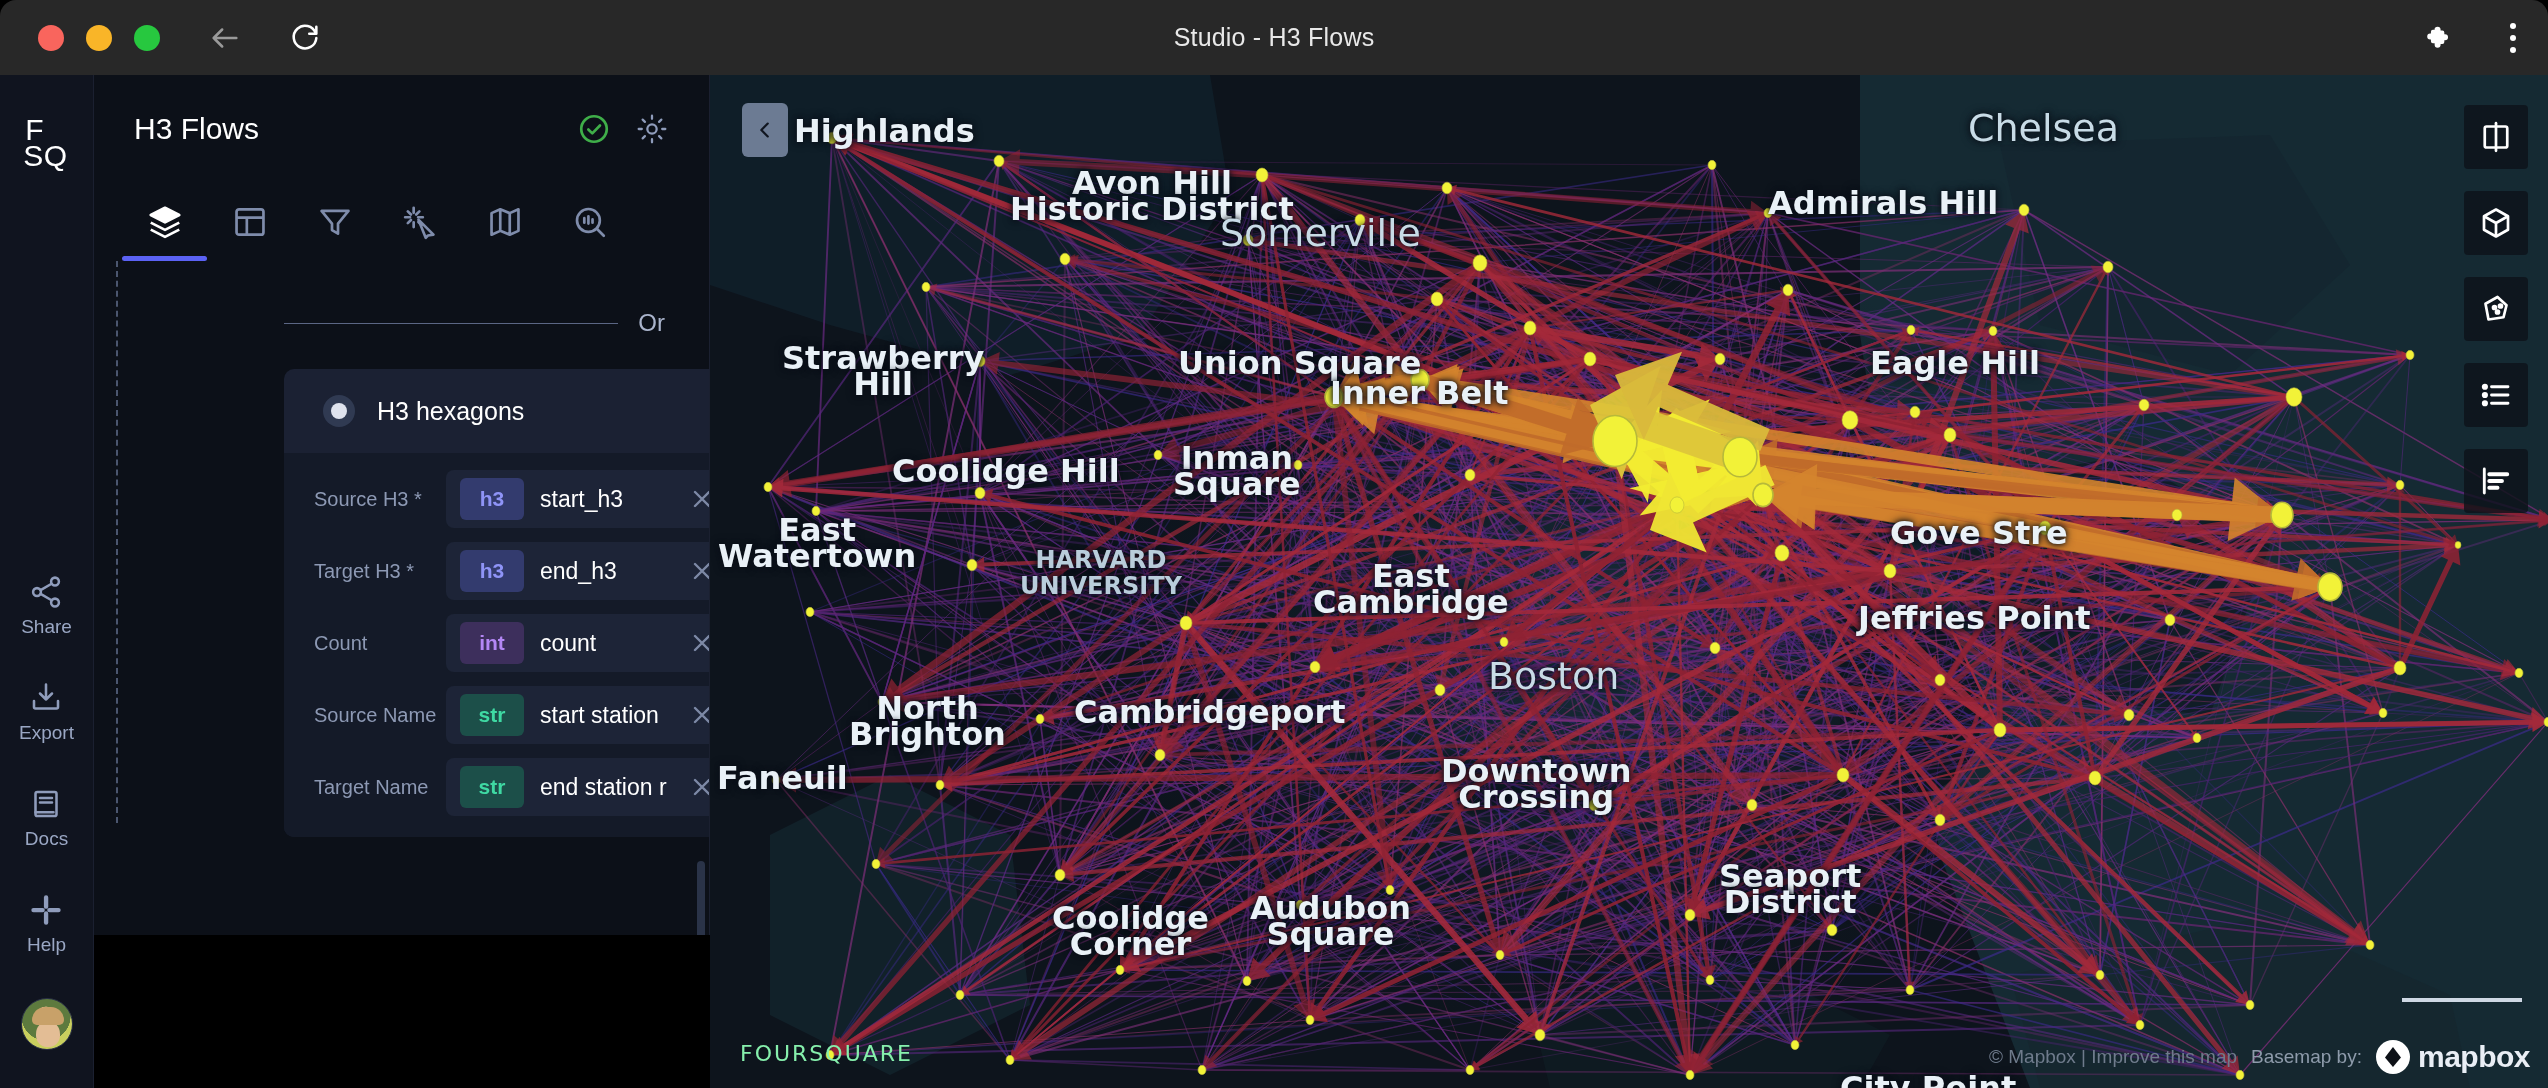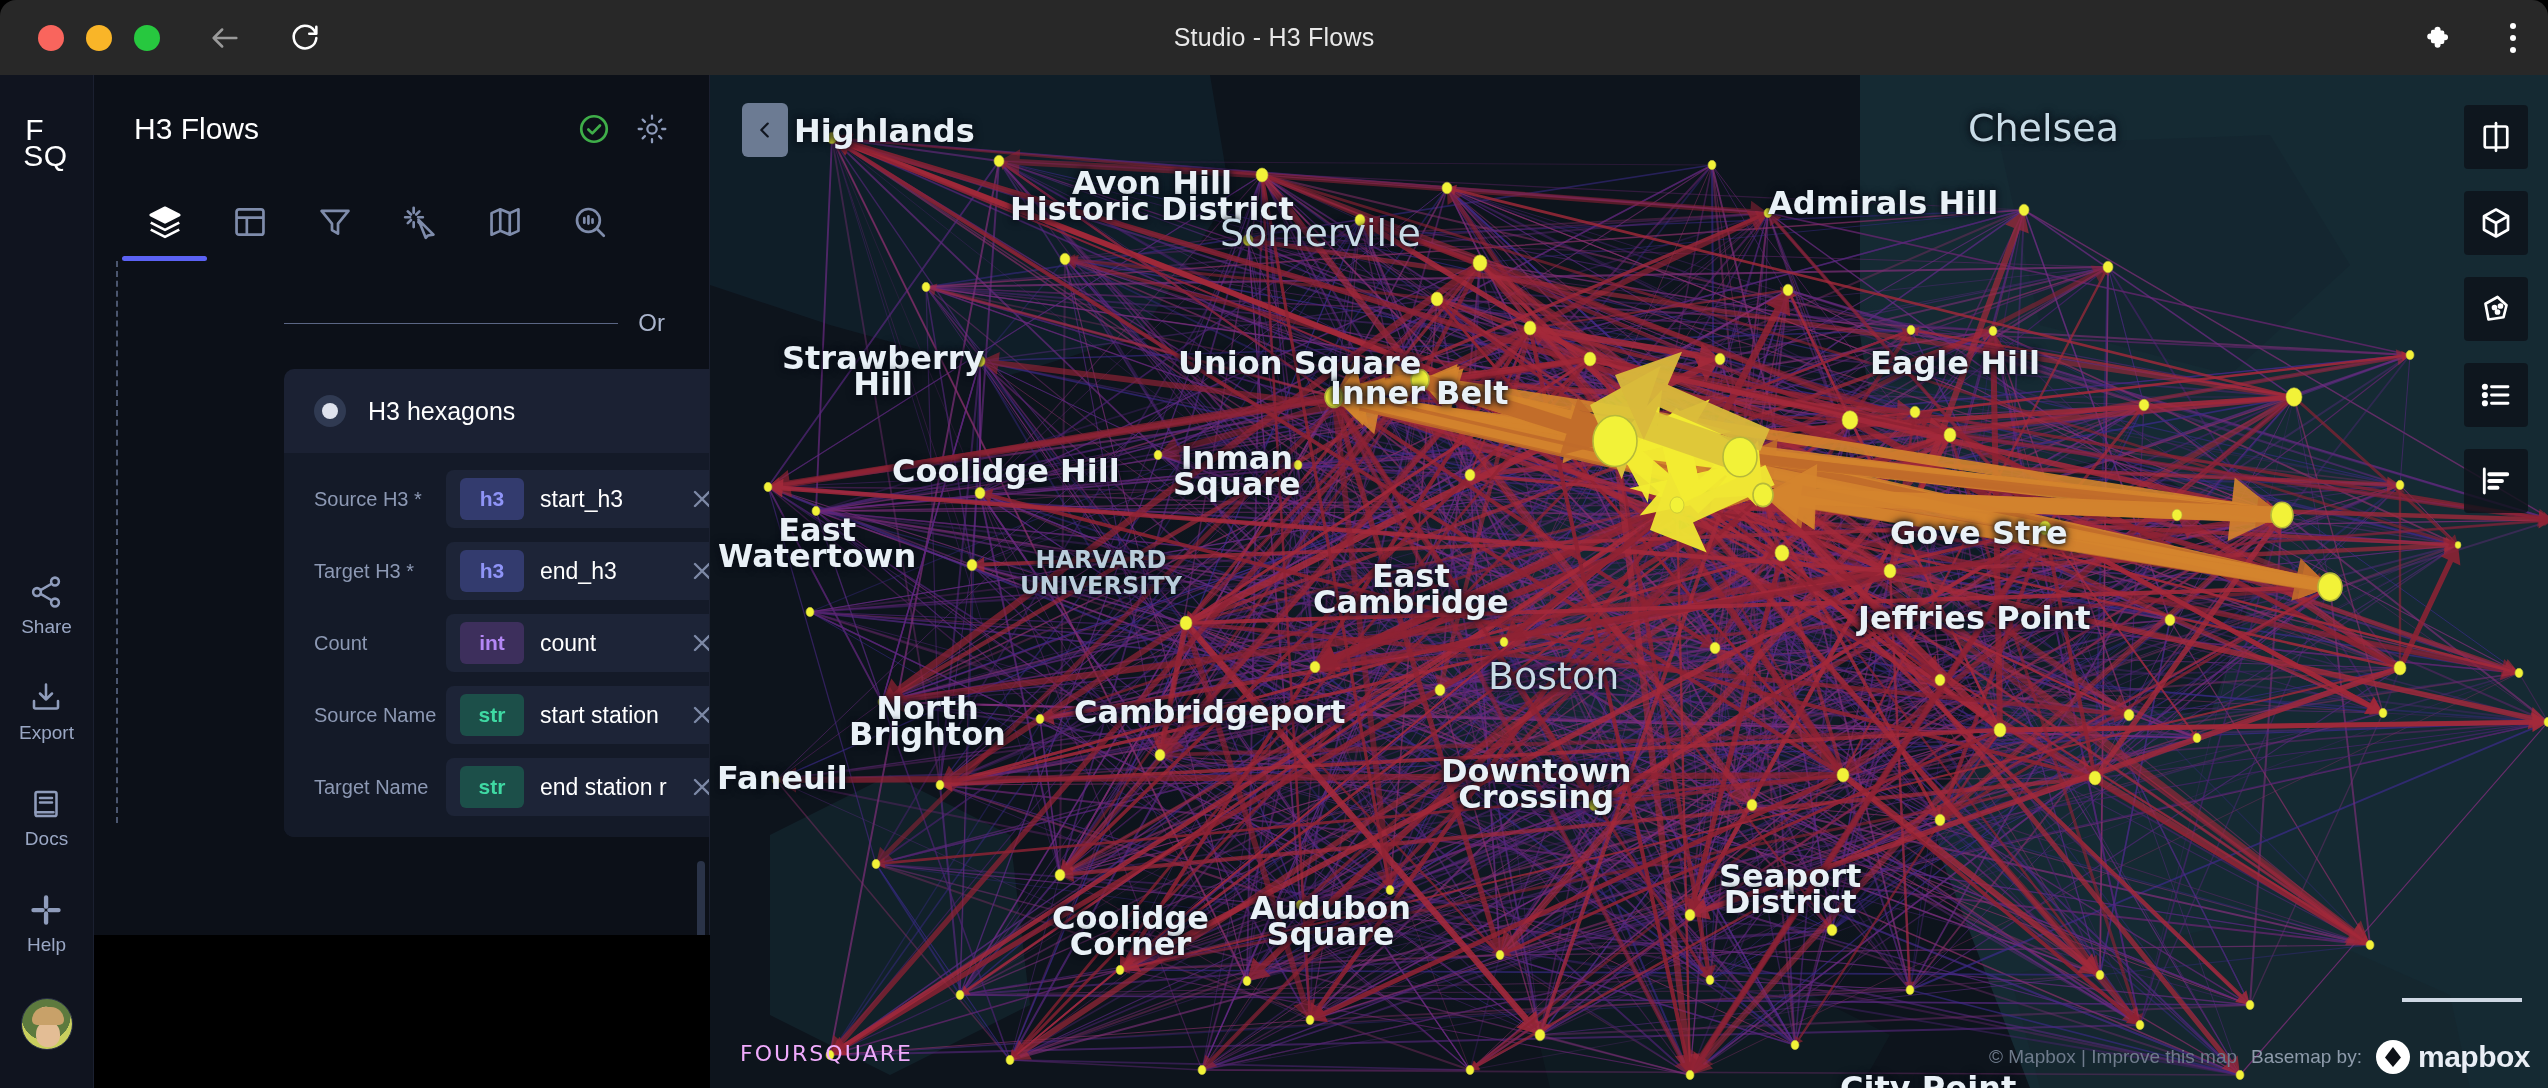--- a/index.html
+++ b/index.html
@@ -94,7 +94,7 @@
     position:absolute; left: 190px; top: 108px; width: 470px;
     background: #1b2133; border-radius: 10px; overflow:hidden;
   }
-  .card-head { display:flex; align-items:center; gap:22px; height: 84px; padding: 0 30px; }
+  .card-head { display:flex; align-items:center; gap:22px; height: 84px; padding: 0 30px; margin-left: 9px; }
   .radio { width: 32px; height: 32px; border-radius: 50%; background:#303a52; display:flex; align-items:center; justify-content:center; }
   .radio i { width: 16px; height:16px; border-radius:50%; background:#dfe3ee; display:block; }
   .card-head-label { color:#fff; font-size: 25px; }

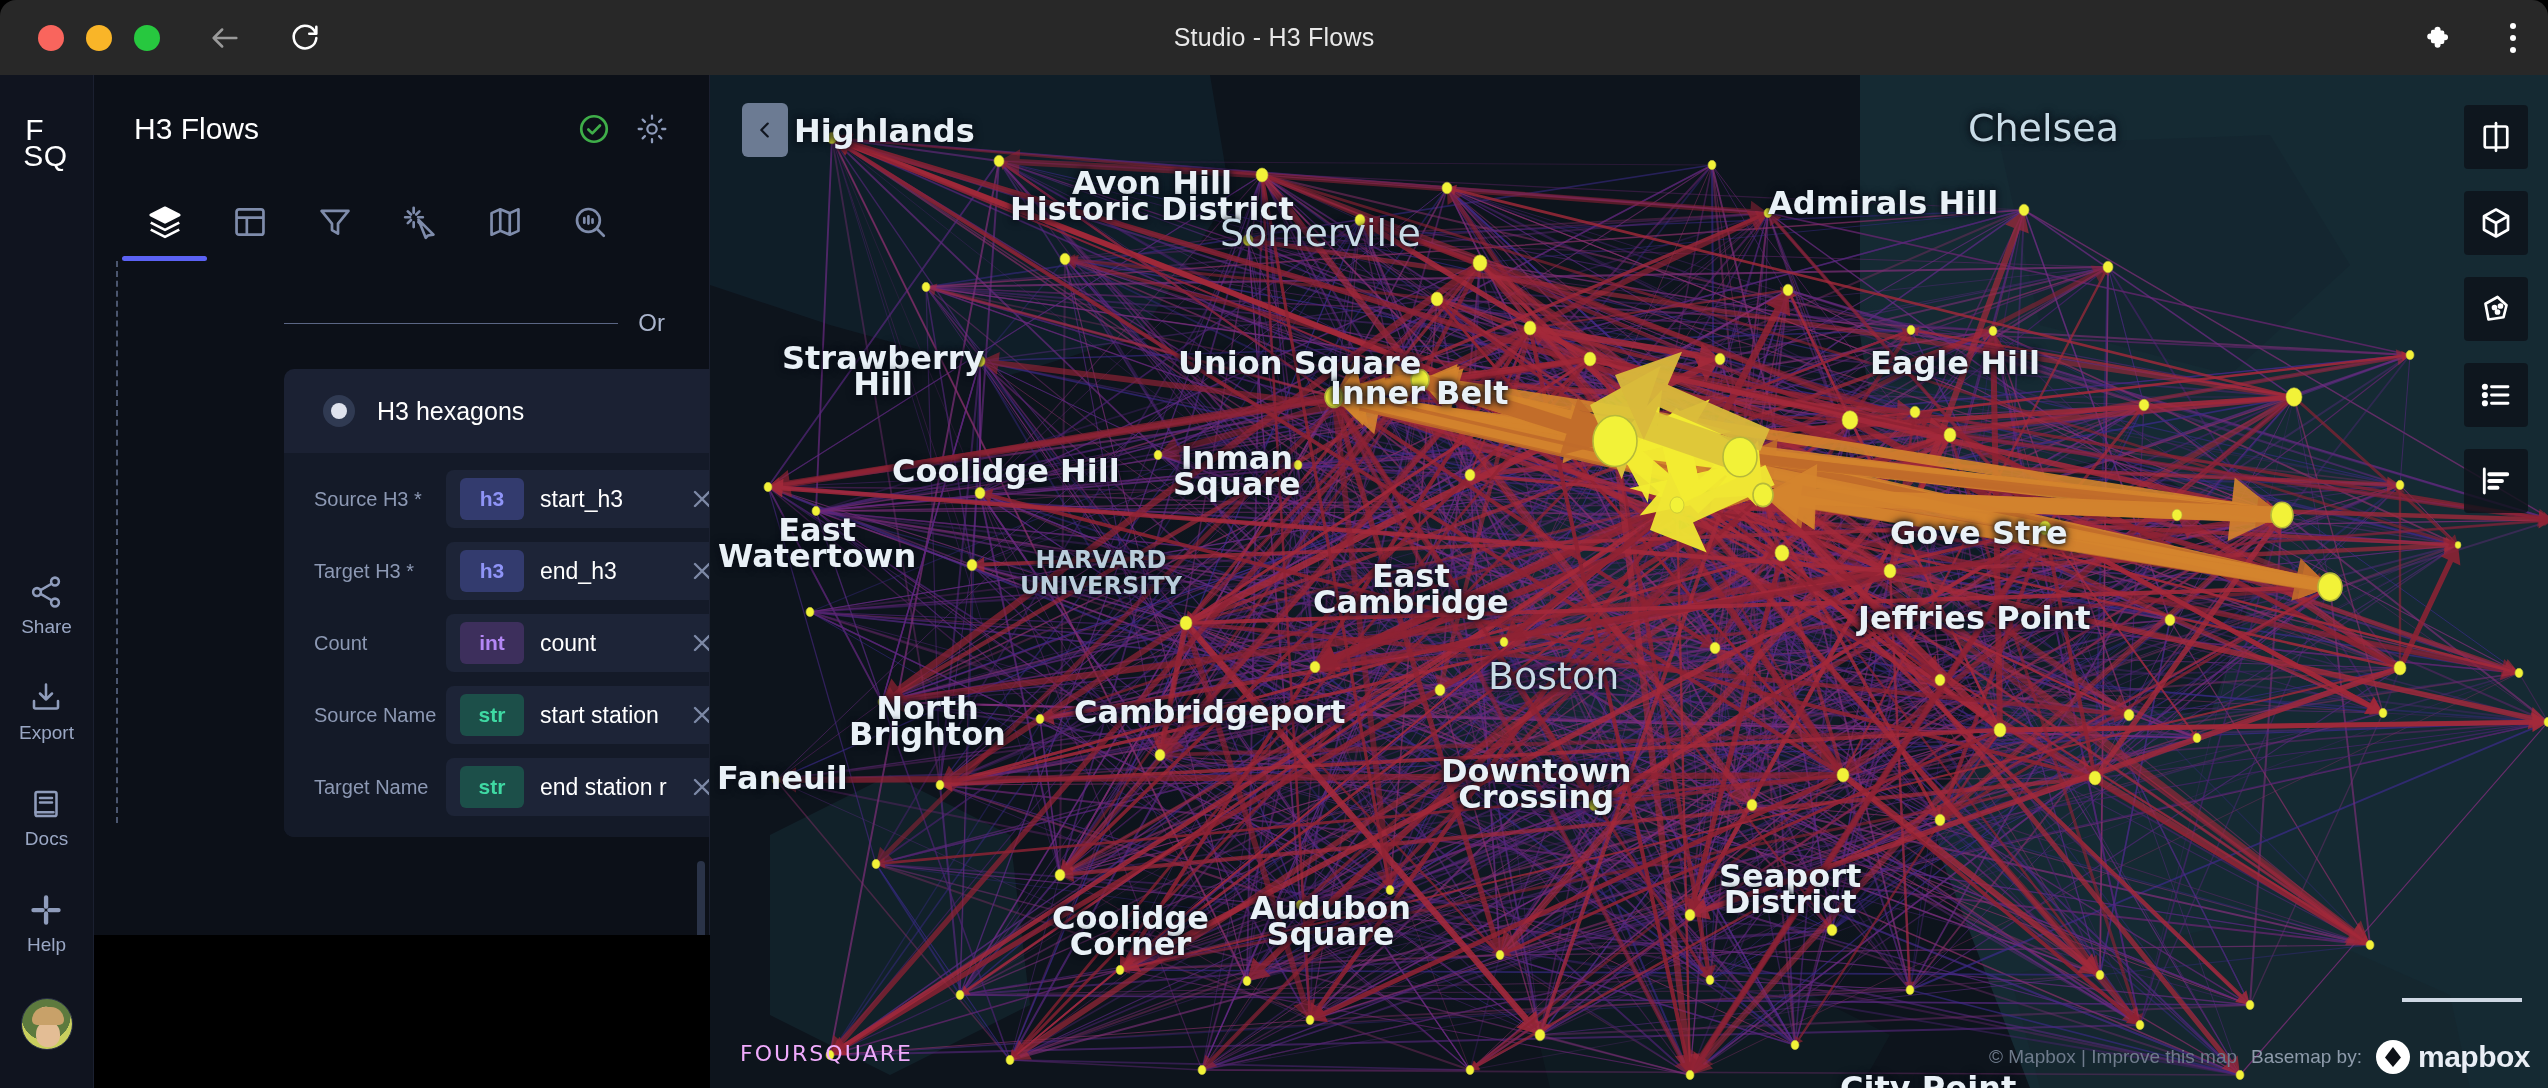--- a/index.html
+++ b/index.html
@@ -150,7 +150,7 @@
   .map-tool svg { width: 36px; height: 36px; }
 
   .fsq-watermark {
-    position:absolute; left: 30px; bottom: 22px; color:#f0abfc; font-size: 22px;
+    position:absolute; left: 30px; bottom: 22px; color:#86efac; font-size: 22px;
     letter-spacing: 2px; font-family:"DejaVu Sans", sans-serif;
   }
   .attrib {

